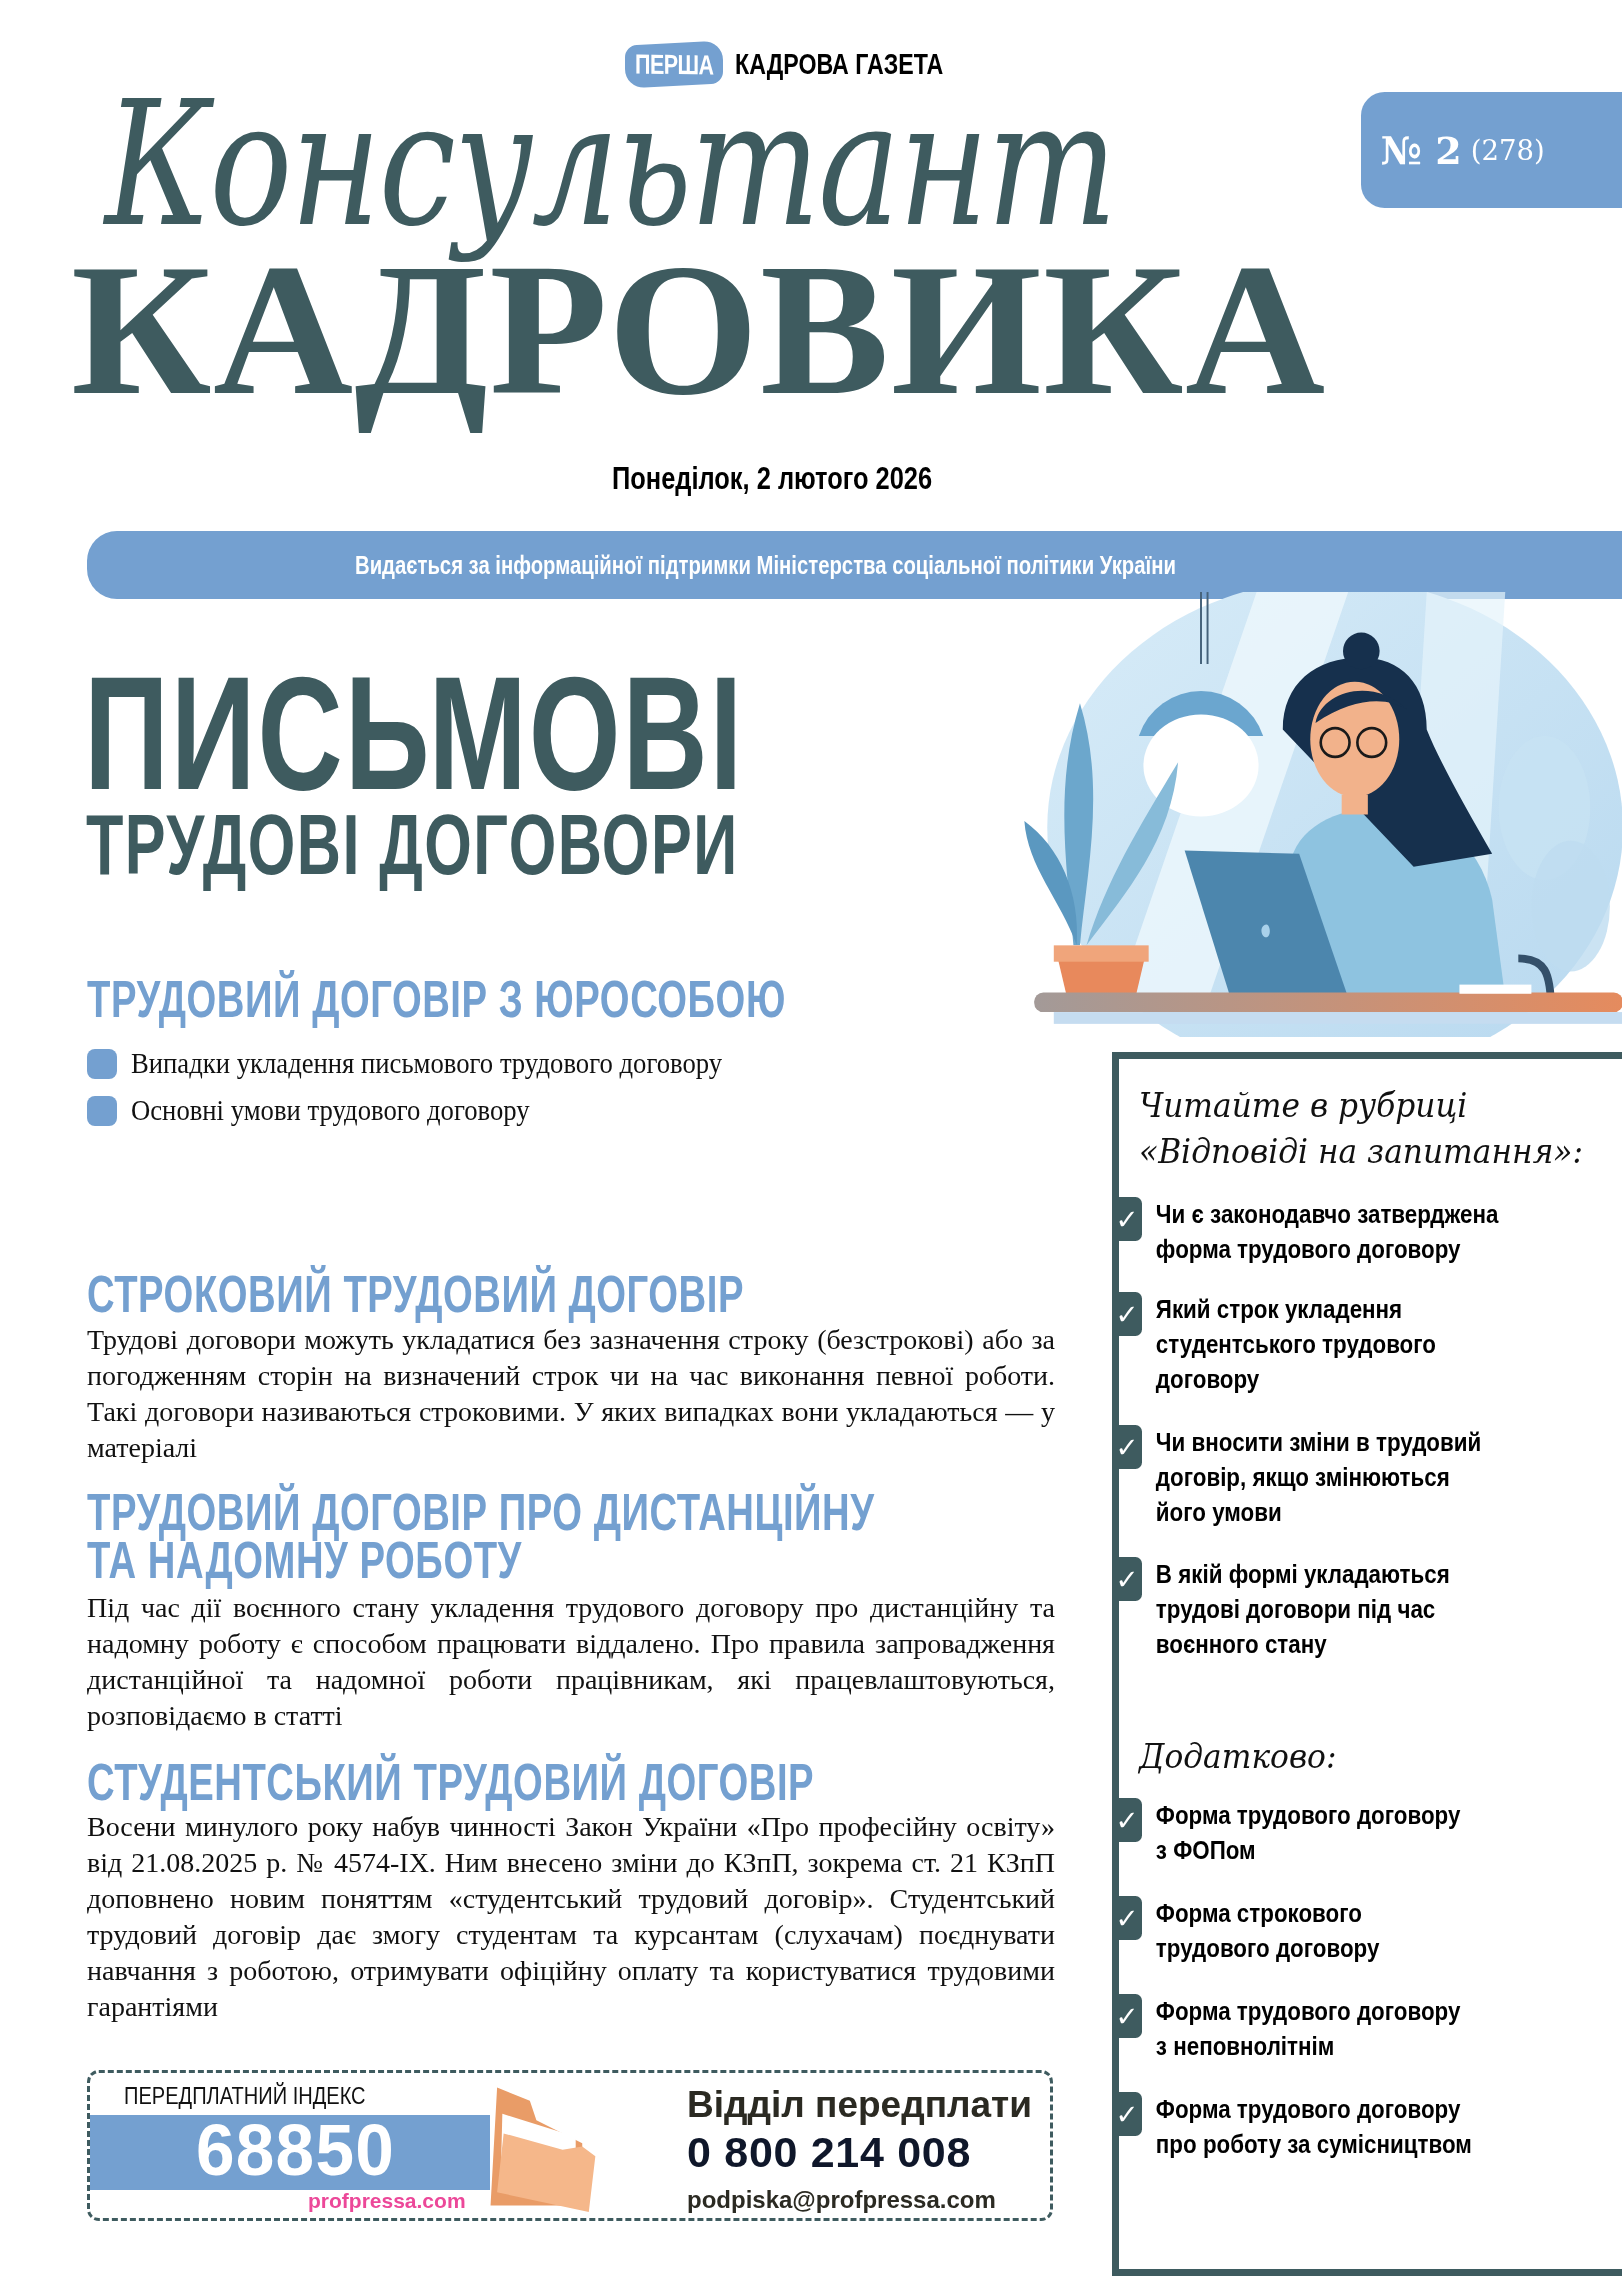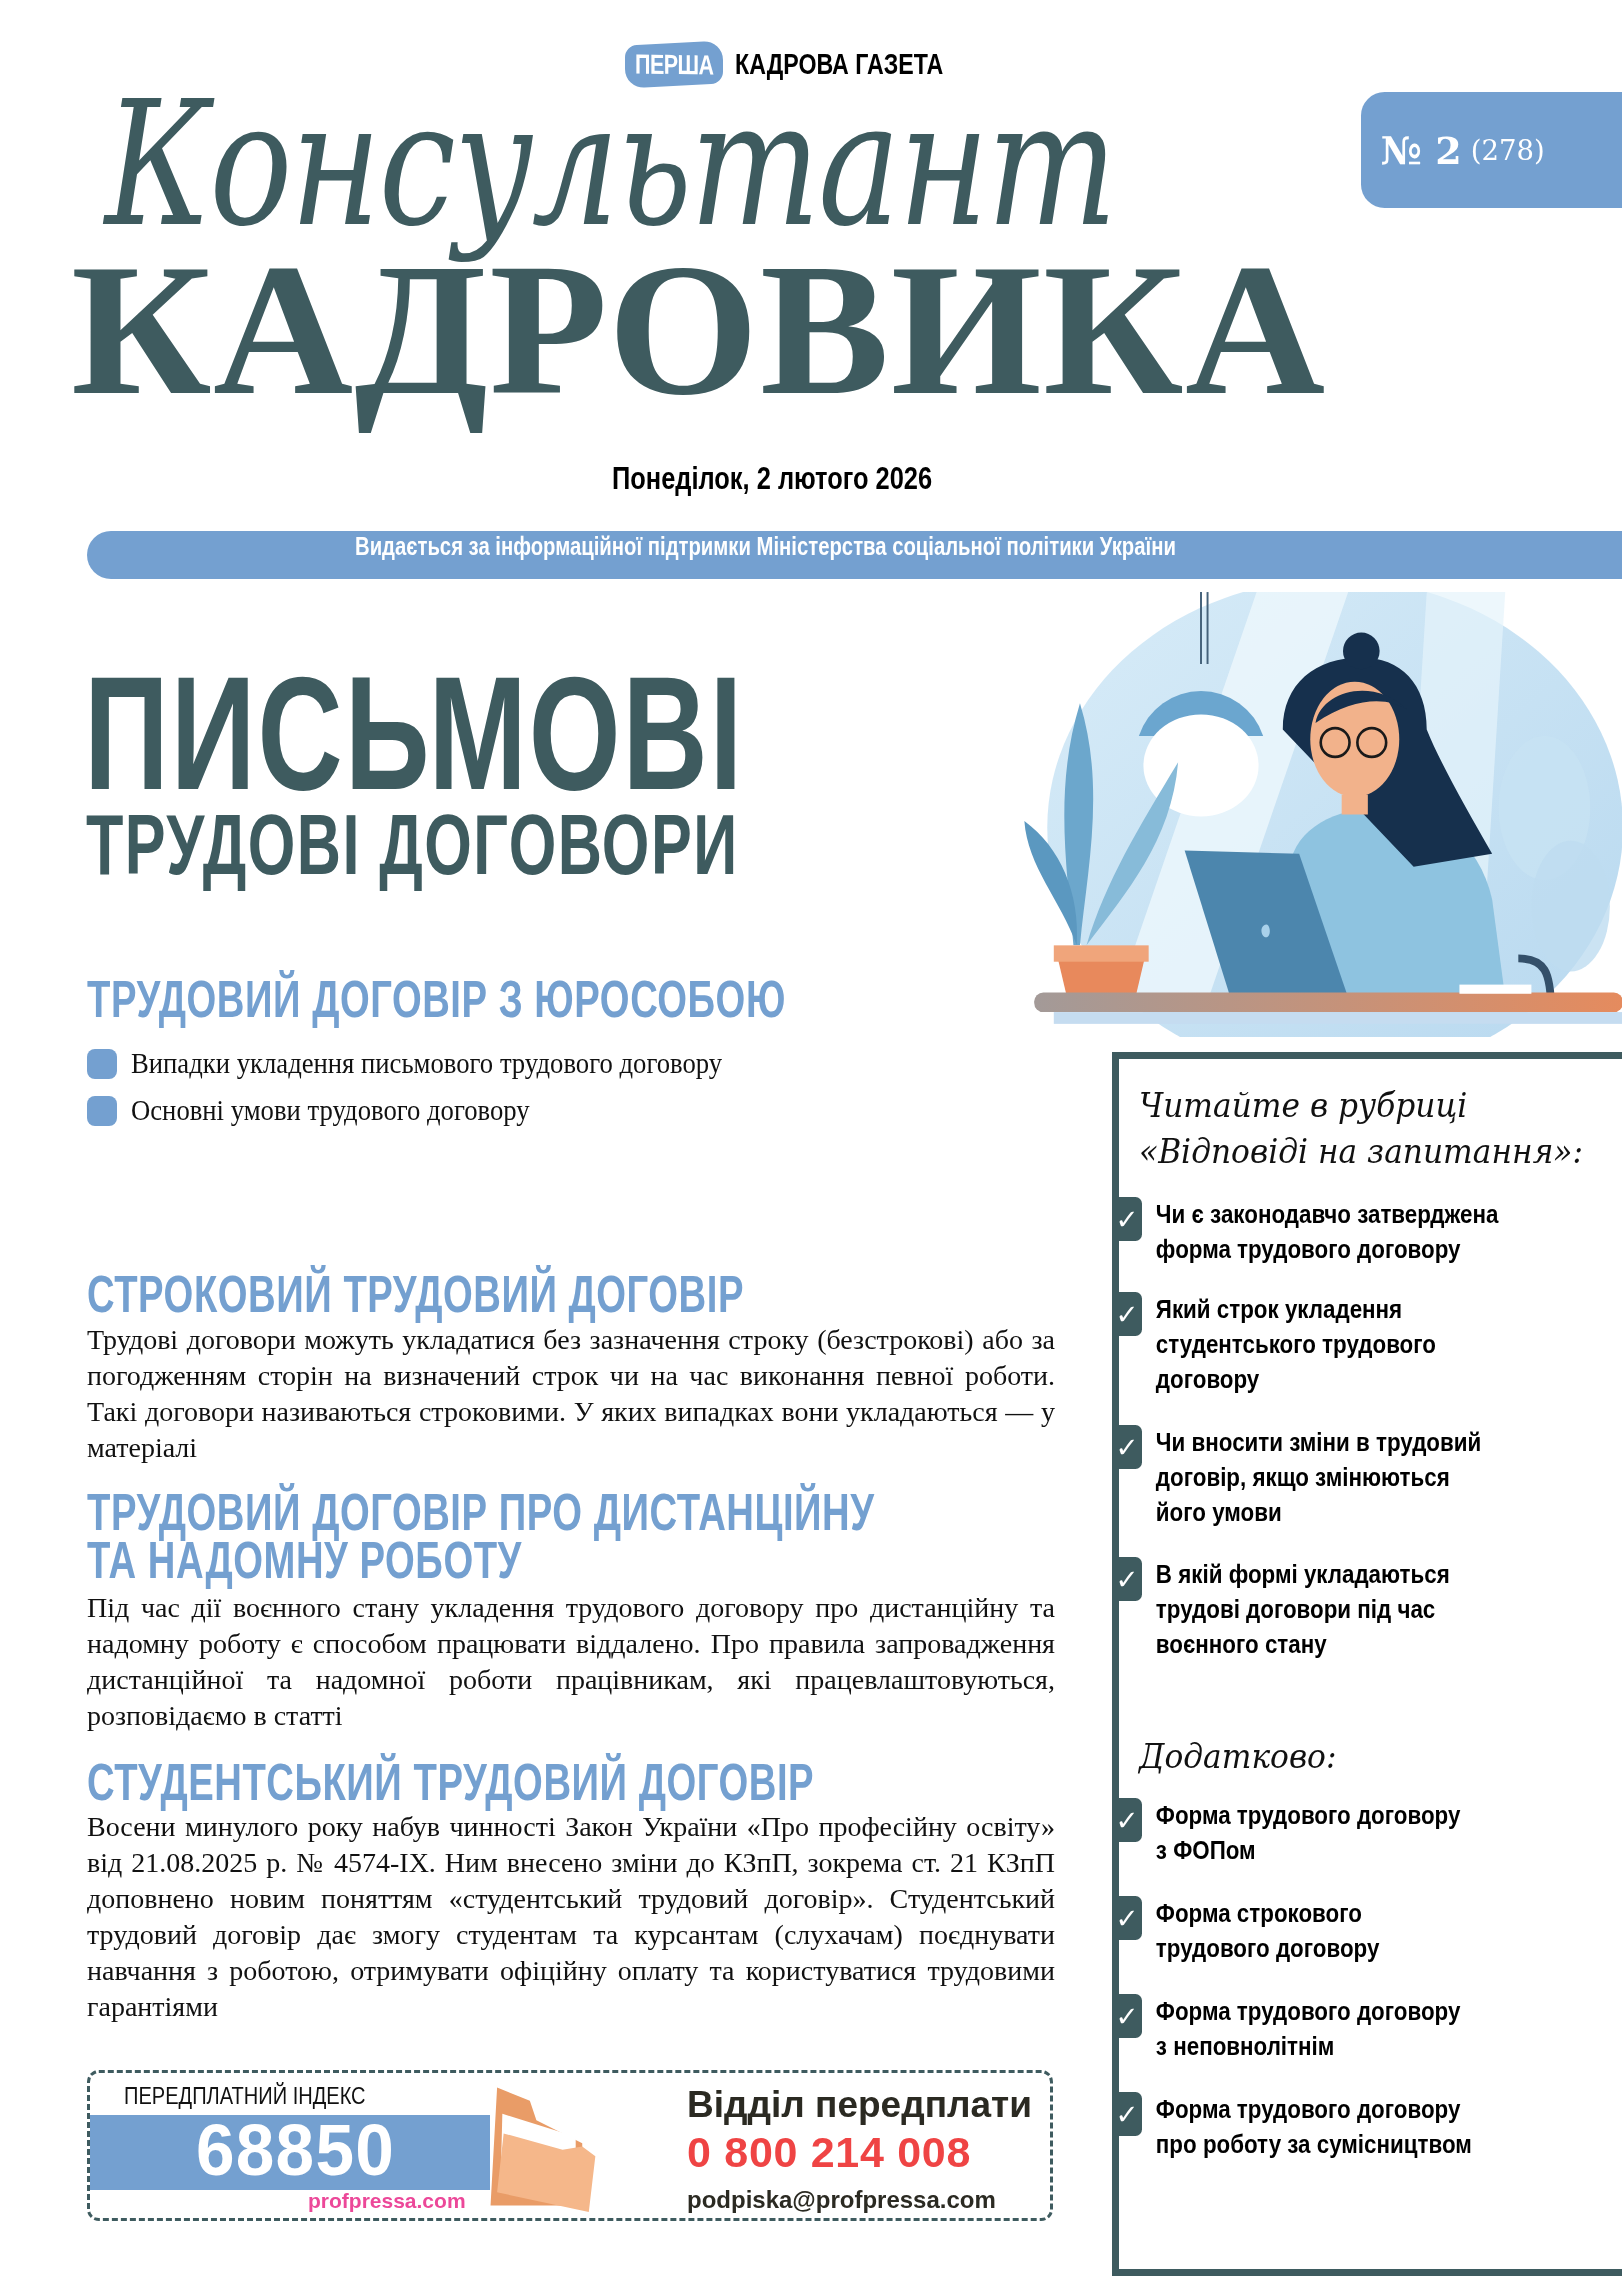--- a/index.html
+++ b/index.html
@@ -23,7 +23,7 @@
 
   .issue-date { left: 612px; top: 461px; font-weight: 700; font-size: 31px; color: #000; transform: scaleX(0.82); transform-origin: left top; }
 
-  .support-bar { left: 87px; top: 531px; width: 1536px; height: 48px; background: #74a0d0; border-radius: 30px 0 0 30px; display: flex; align-items: flex-start; }
+  .support-bar { left: 87px; top: 531px; width: 1536px; height: 68px; background: #74a0d0; border-radius: 30px 0 0 30px; display: flex; align-items: center; }
   .support-bar span { color: #fff; font-weight: 700; font-size: 26px; margin-left: 268px; transform: scaleX(0.78); transform-origin: left center; white-space: nowrap; }
 
   

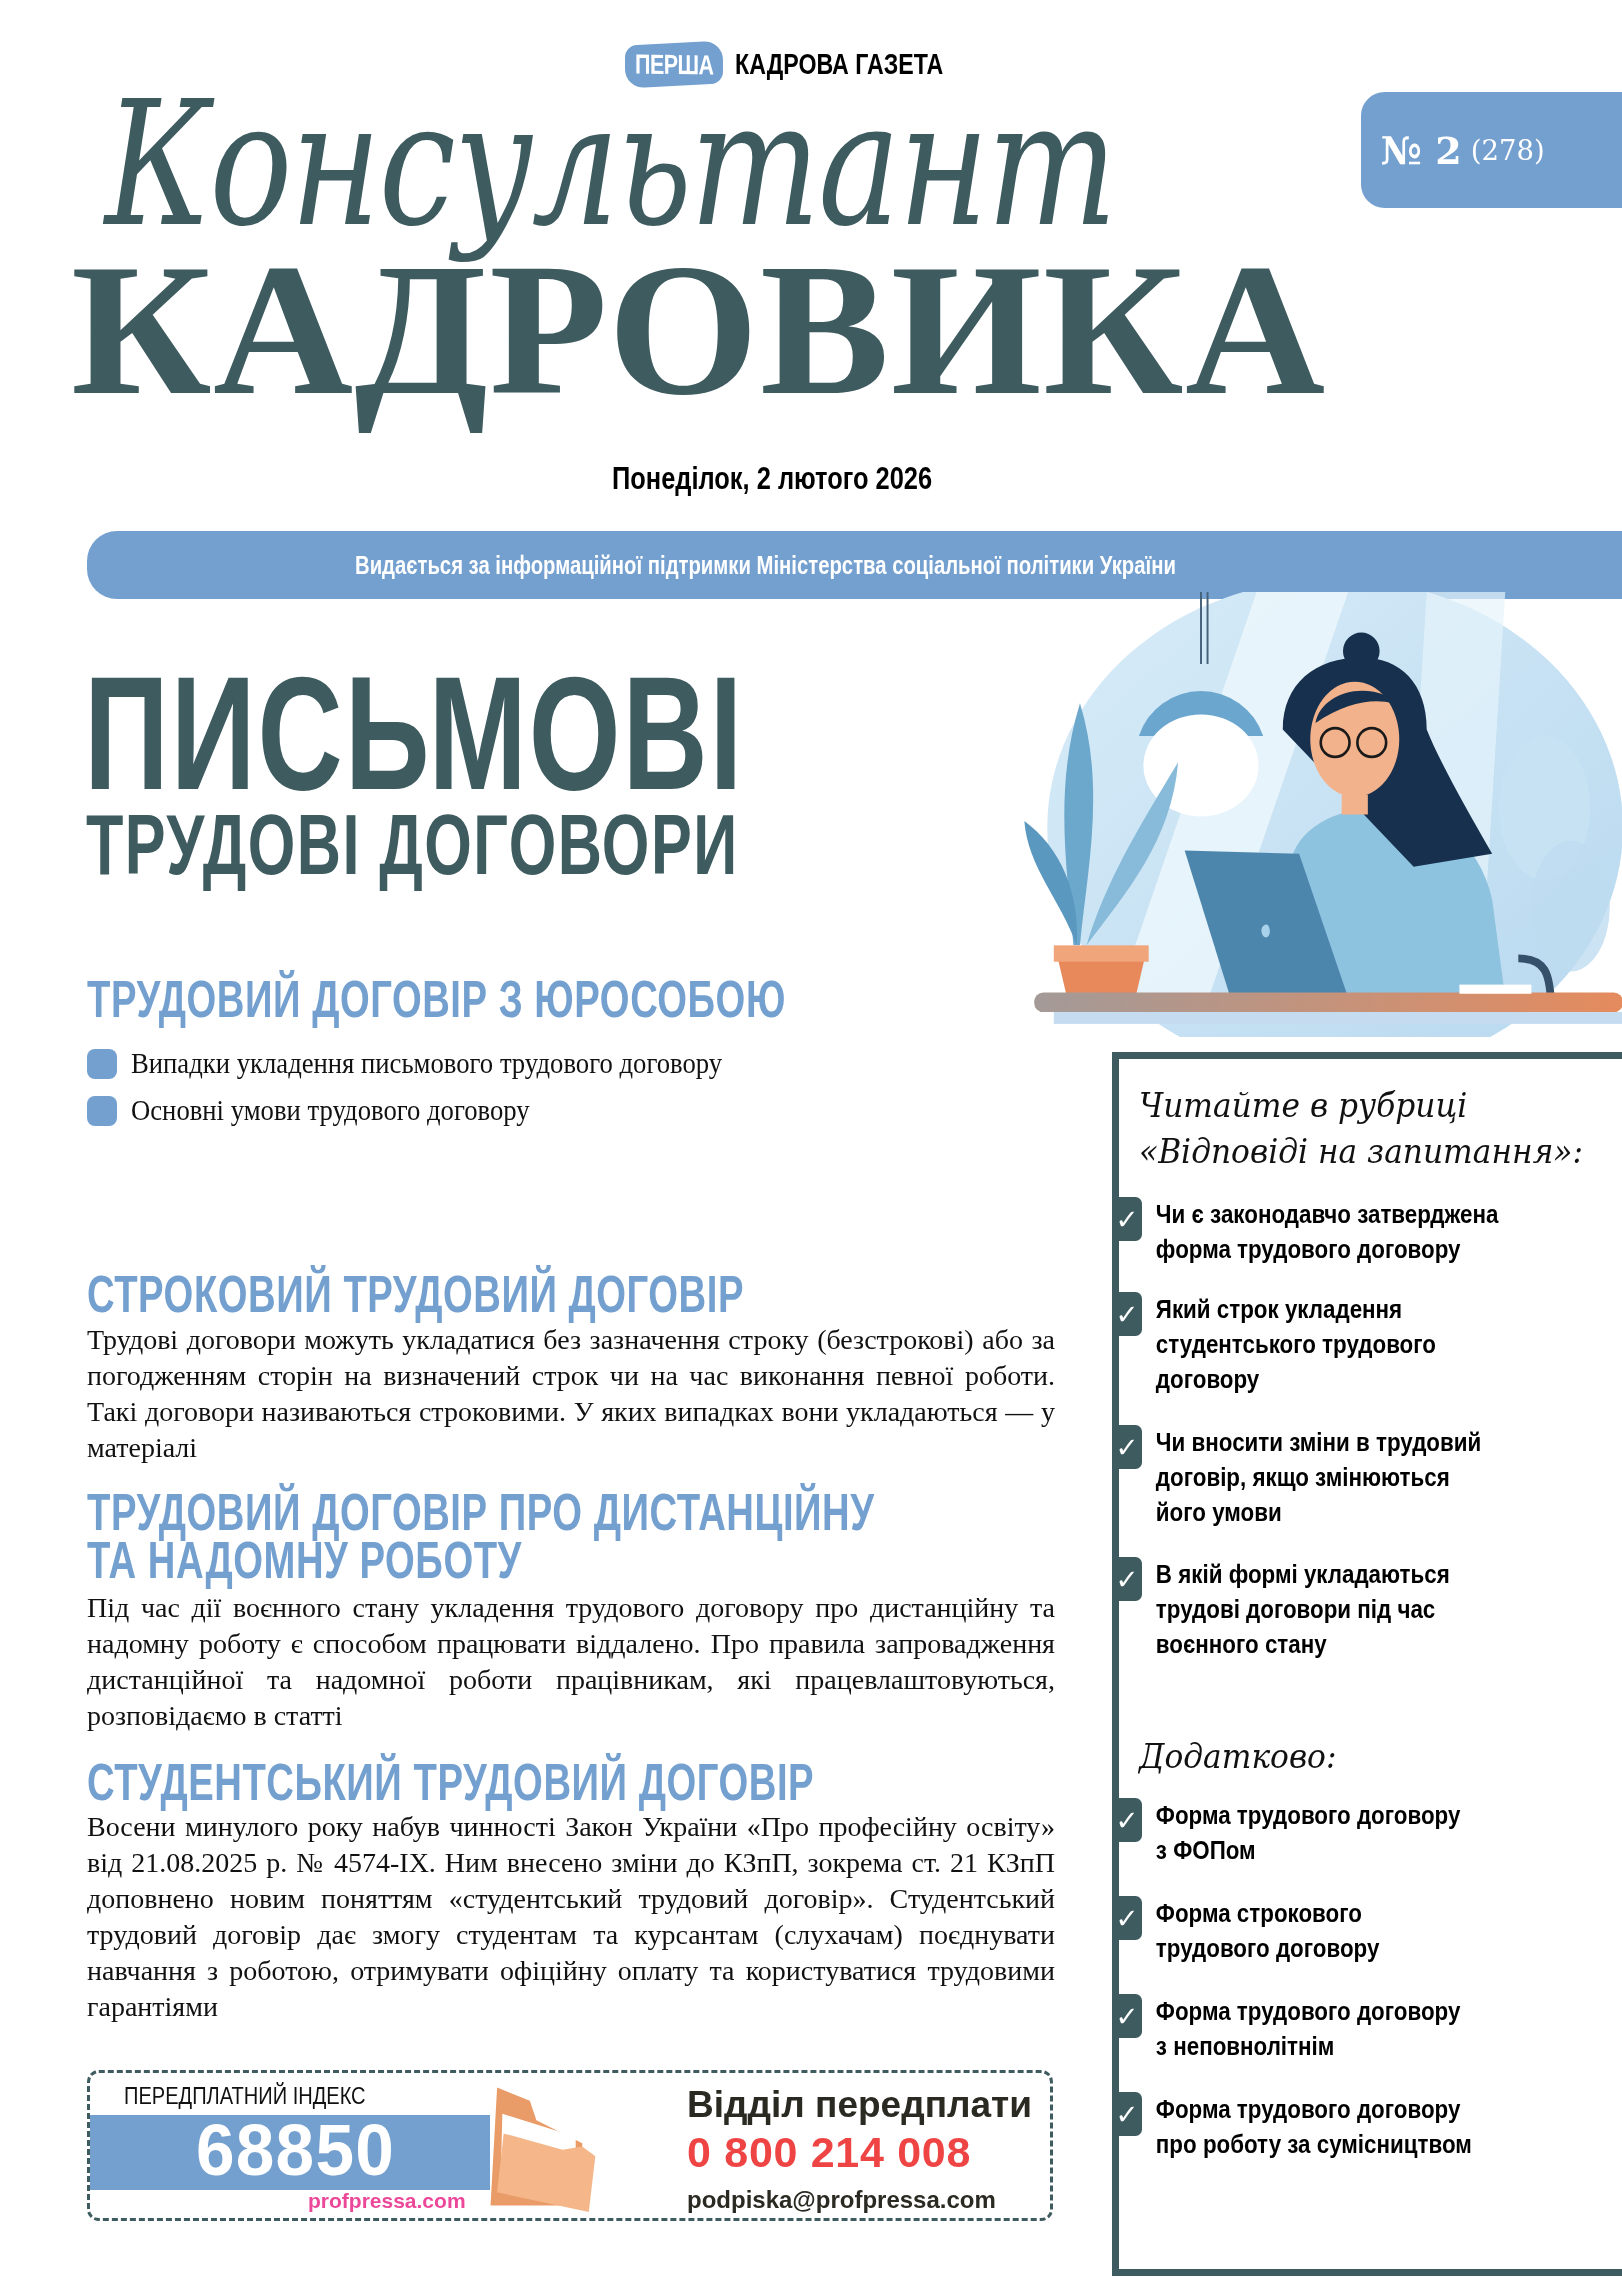--- a/index.html
+++ b/index.html
@@ -50,7 +50,7 @@
   .sub-site { left: 308px; top: 2189px; font-weight: 700; font-size: 21px; color: #ec4899; }
   .folder { left: 484px; top: 2081px; width: 131px; height: 131px; }
   .sub-dept { left: 687px; top: 2084px; font-weight: 700; font-size: 37px; color: #2b2a22; white-space: nowrap; }
-  .sub-phone { left: 687px; top: 2128px; font-weight: 700; font-size: 43px; color: #ef4444; white-space: nowrap; letter-spacing: 0.7px; }
+  .sub-phone { left: 687px; top: 2128px; font-weight: 700; font-size: 43px; color: #0f172a; white-space: nowrap; letter-spacing: 0.7px; }
   .sub-email { left: 687px; top: 2186px; font-weight: 700; font-size: 24px; color: #2b2a22; white-space: nowrap; }
 
   

